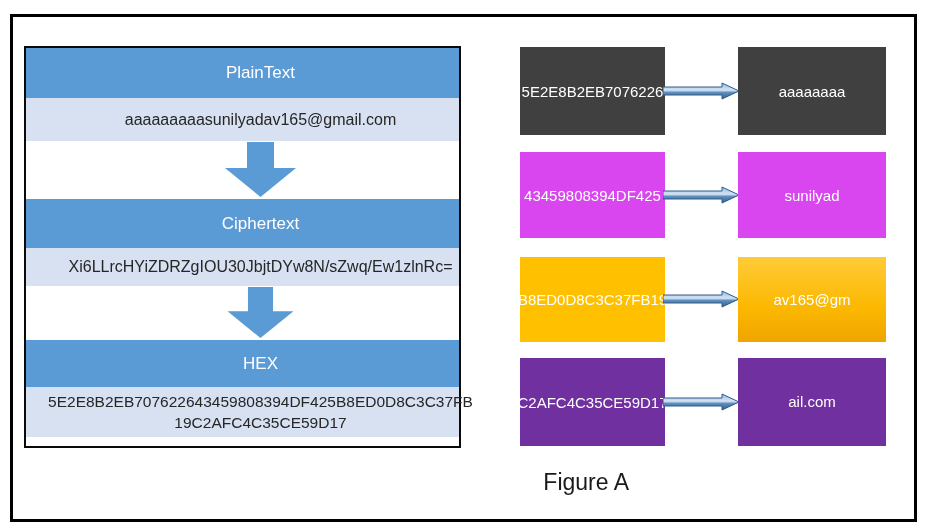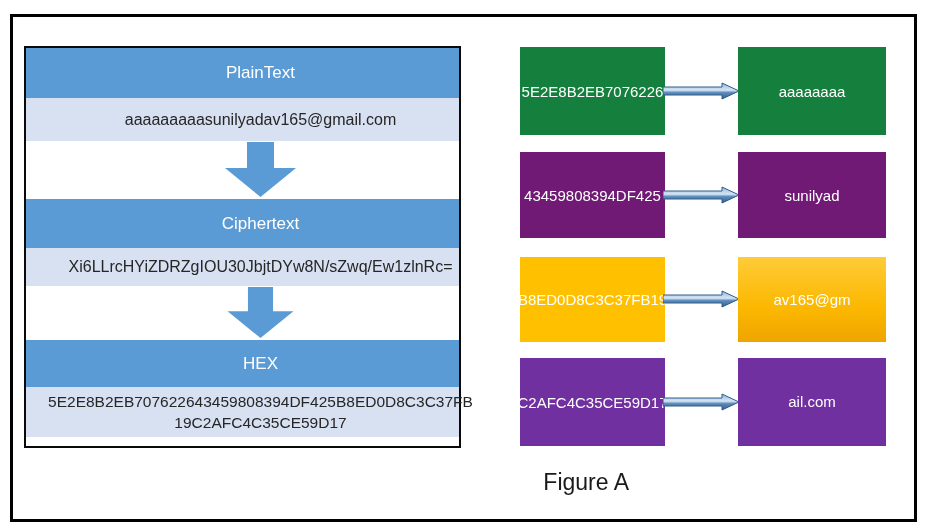--- a/index.html
+++ b/index.html
@@ -57,7 +57,7 @@
   .rowy3 { top: 257px; height: 85px; }
   .rowy4 { top: 358px; height: 88px; }
 
-  .c-blue   { background: #15803d; }
+  .c-blue   { background: #404040; }
   .c-green  { background: #701a75; }
   .c-gold   { background: #FFC000; }
   .c-gold-g { background: linear-gradient(180deg, #FFCB38 0%, #FCB800 60%, #EFA400 100%); }

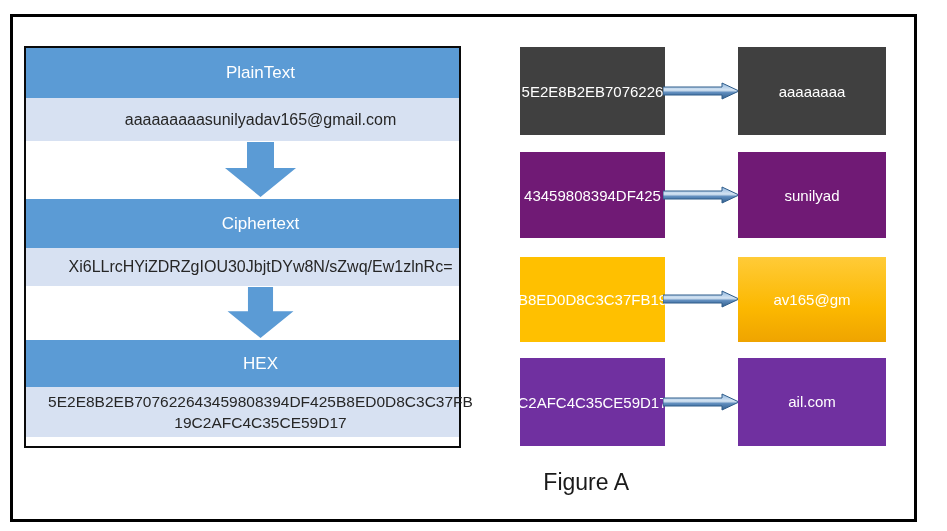--- a/index.html
+++ b/index.html
@@ -58,7 +58,7 @@
   .rowy4 { top: 358px; height: 88px; }
 
   .c-blue   { background: #404040; }
-  .c-green  { background: #701a75; }
+  .c-green  { background: #d946ef; }
   .c-gold   { background: #FFC000; }
   .c-gold-g { background: linear-gradient(180deg, #FFCB38 0%, #FCB800 60%, #EFA400 100%); }
   .c-purple { background: #7030A0; }

